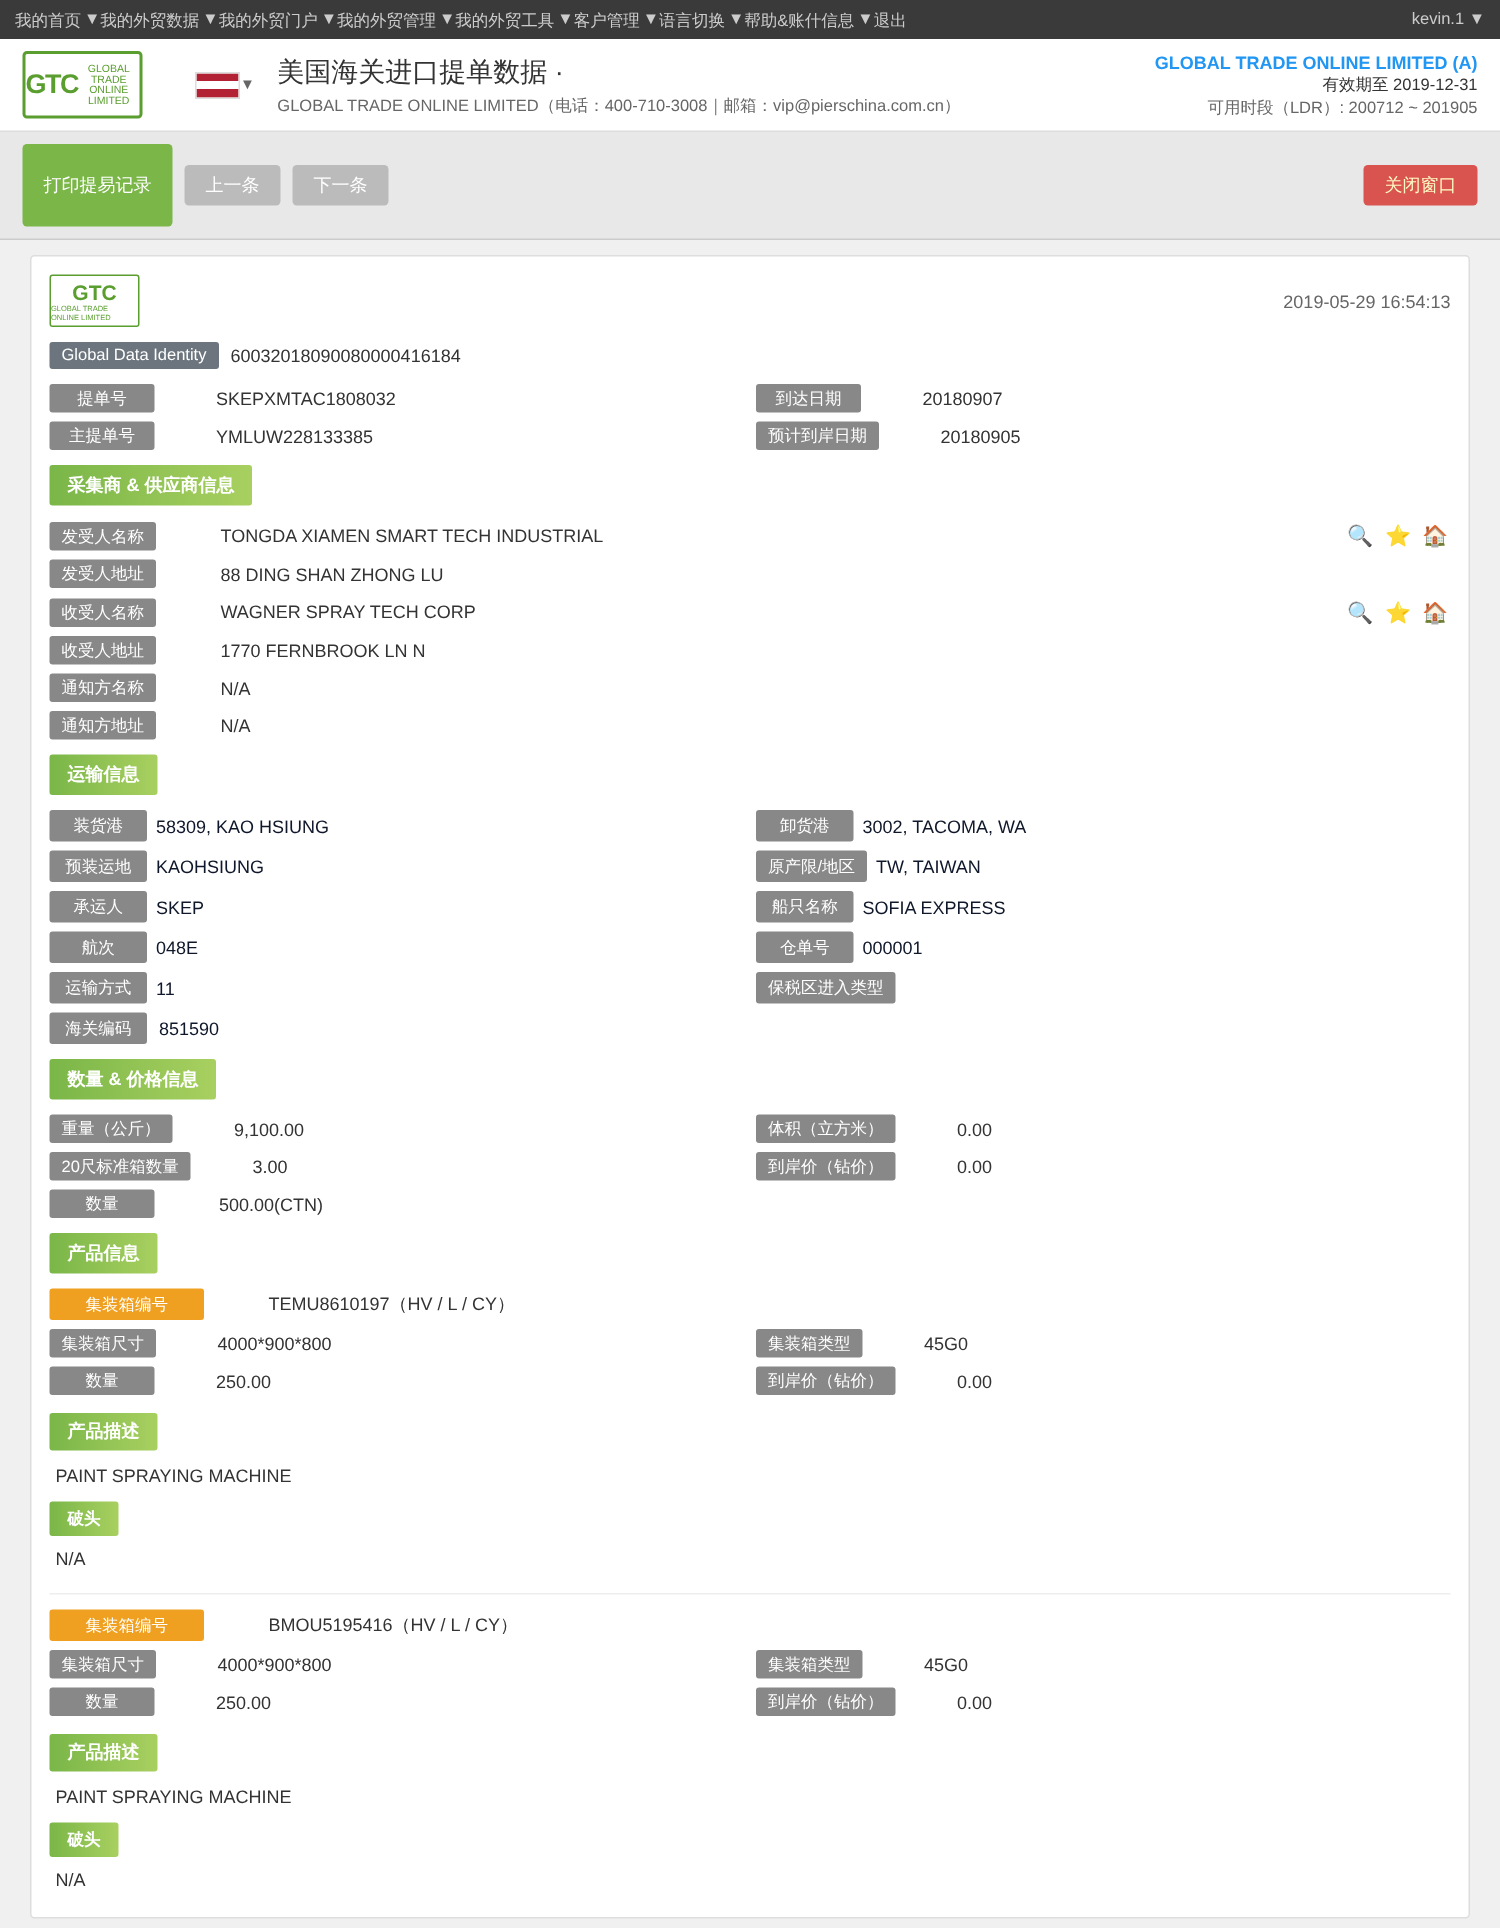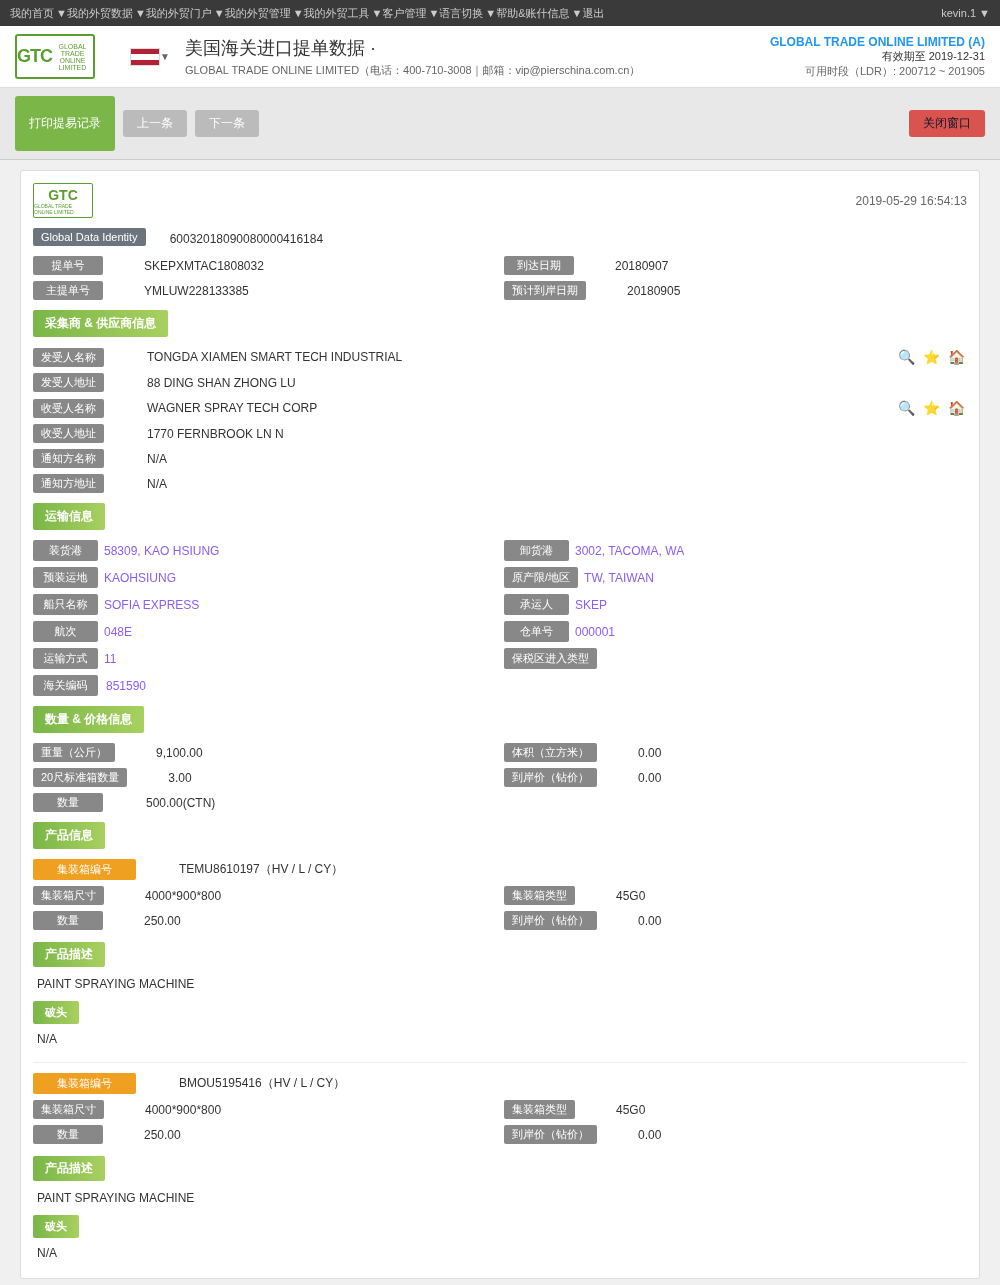--- a/index.html
+++ b/index.html
@@ -29,7 +29,7 @@
     
     .toolbar { background: #e8e8e8; padding: 8px 15px; display: flex; align-items: center; gap: 8px; border-bottom: 1px solid #ccc; }
     .btn-green { background: #7ab648; color: #fff; border: none; padding: 19px 14px; border-radius: 3px; cursor: pointer; font-size: 12px; }
-    .btn-red { background: #d9534f; color: #0f172a; border: none; padding: 5px 14px; border-radius: 3px; cursor: pointer; font-size: 12px; margin-left: auto; }
+    .btn-red { background: #d9534f; color: #fef9c3; border: none; padding: 5px 14px; border-radius: 3px; cursor: pointer; font-size: 12px; margin-left: auto; }
     .btn-nav { background: #bbb; color: #fff; border: none; padding: 5px 14px; border-radius: 3px; cursor: pointer; font-size: 12px; }
 
     

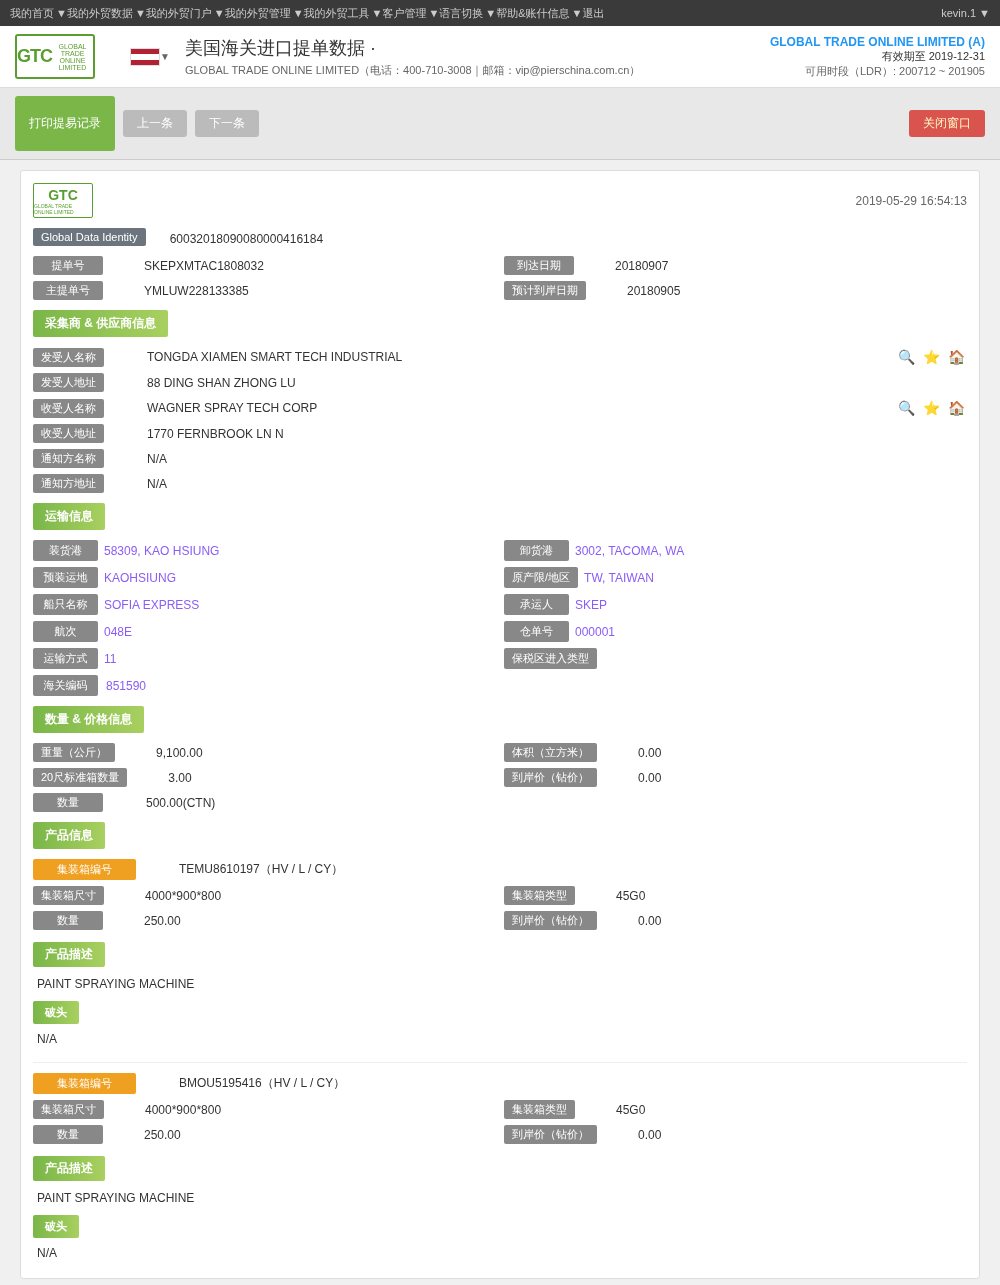--- a/index.html
+++ b/index.html
@@ -45,7 +45,7 @@
     .card-timestamp { color: #666; font-size: 12px; }
 
     
-    .gdi-row { display: flex; align-items: flex-end; gap: 24px; margin-bottom: 10px; }
+    .gdi-row { display: flex; align-items: center; gap: 8px; margin-bottom: 10px; }
     .label-badge { background: #6c757d; color: #fff; padding: 3px 8px; border-radius: 2px; font-size: 11px; white-space: nowrap; }
     .value-text { font-size: 12px; color: #333; }
     .form-label { background: #888; color: #fff; padding: 2px 8px; border-radius: 2px; font-size: 11px; min-width: 70px; text-align: center; white-space: nowrap; }

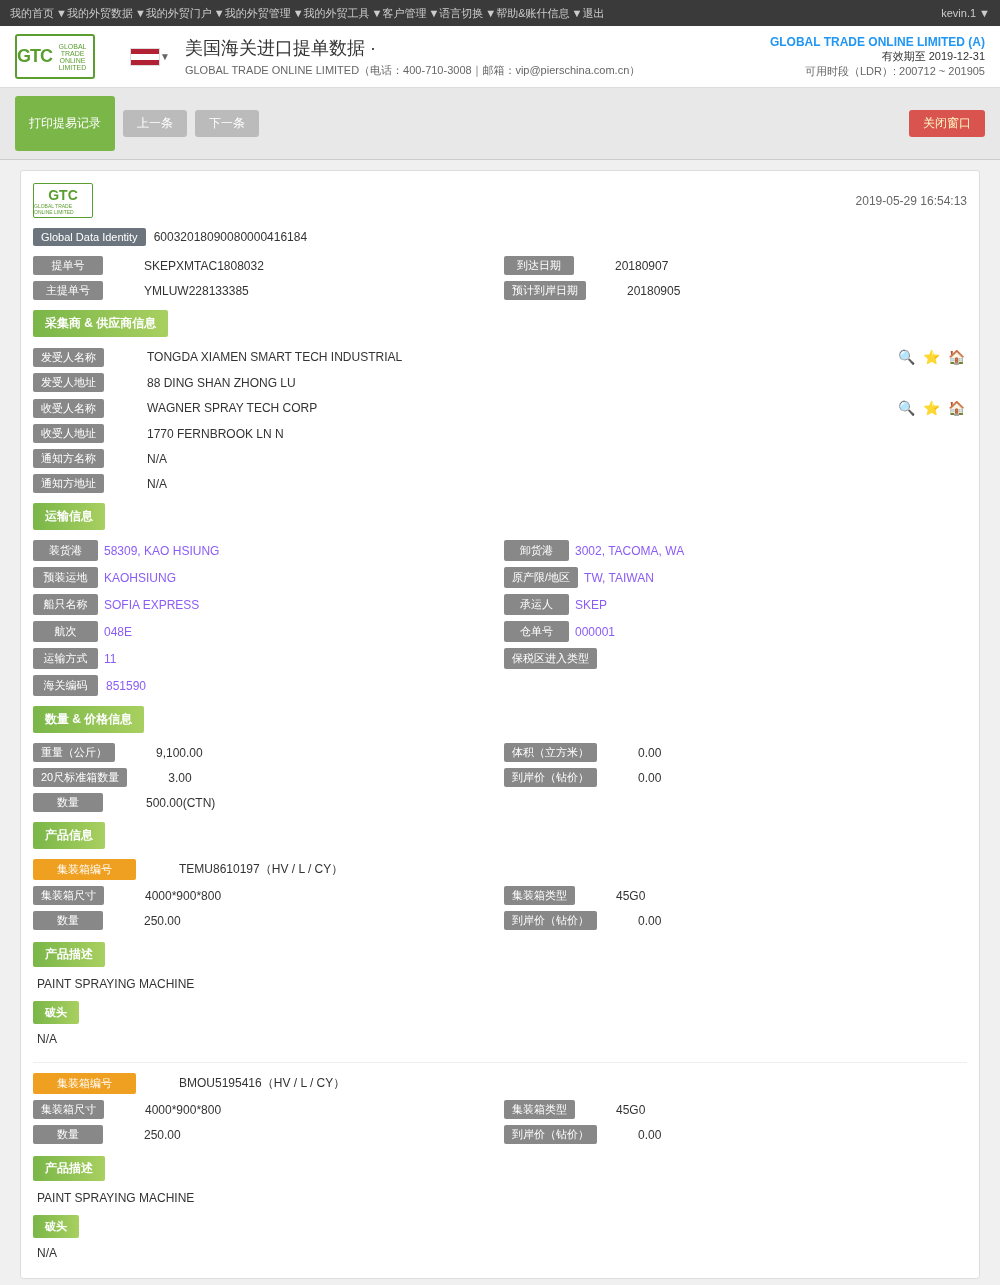--- a/index.html
+++ b/index.html
@@ -59,7 +59,7 @@
     .icon-actions { display: flex; gap: 5px; margin-left: auto; }
     .icon-btn { width: 20px; height: 20px; display: inline-flex; align-items: center; justify-content: center; cursor: pointer; font-size: 14px; }
     .transport-label { background: #888; color: #fff; padding: 3px 8px; border-radius: 2px; font-size: 11px; min-width: 65px; text-align: center; white-space: nowrap; }
-    .transport-value { font-size: 12px; color: #8b5cf6; }
+    .transport-value { font-size: 12px; color: #0f172a; }
 
     
     .product-container-badge { background: #f0a020; color: #fff; padding: 3px 24px; border-radius: 2px; font-size: 11px; min-width: 70px; text-align: center; white-space: nowrap; }

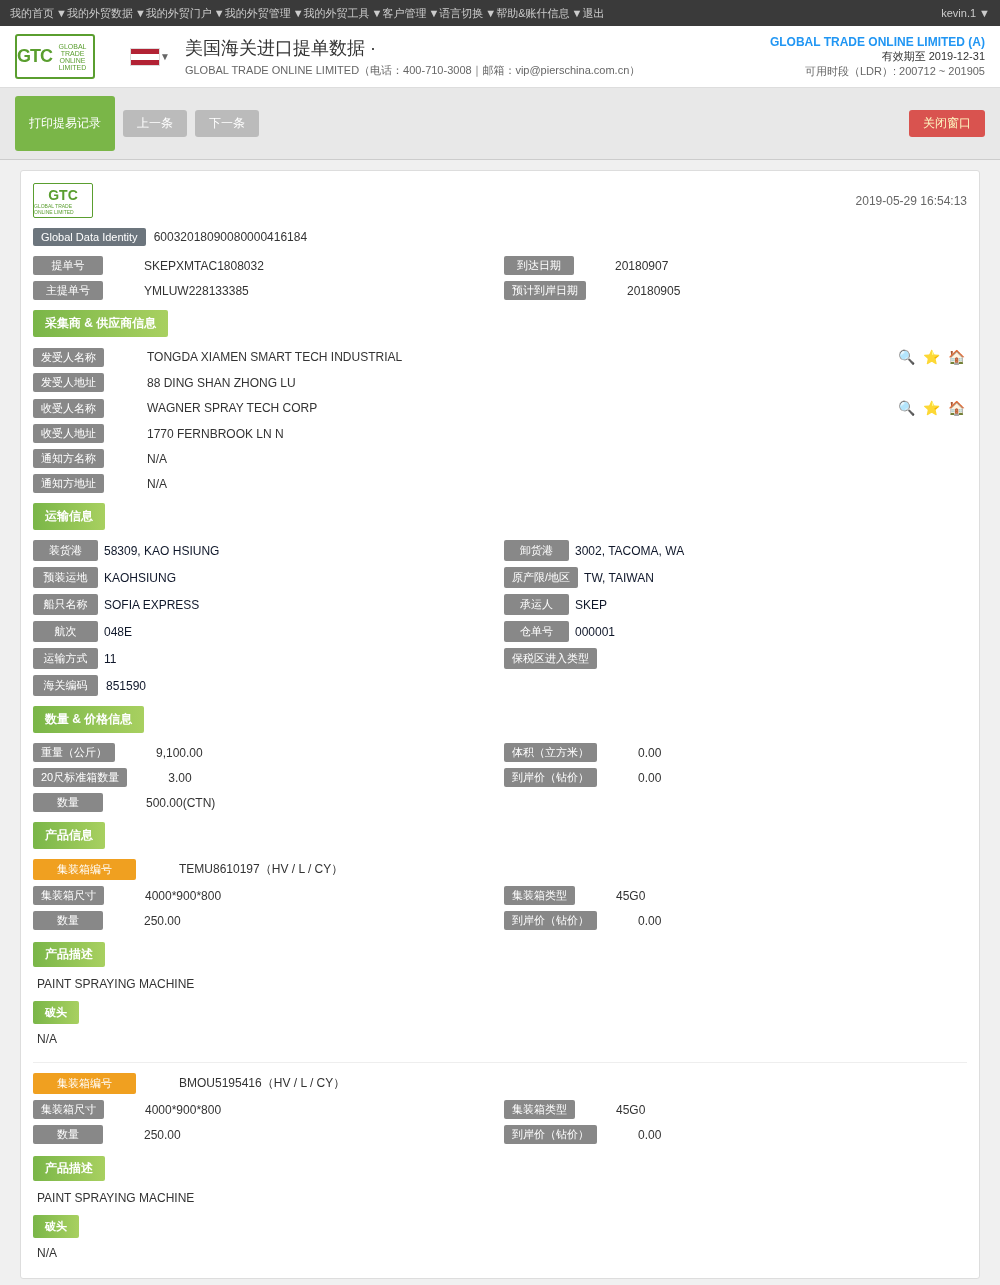--- a/index.html
+++ b/index.html
@@ -246,12 +246,12 @@
       <div style="margin-bottom:6px;"></div>
       <div class="two-col">
         <div class="form-group">
+          <span class="transport-label">承运人</span>
+          <span class="transport-value">SKEP</span>
+        </div>
+        <div class="form-group">
           <span class="transport-label">船只名称</span>
           <span class="transport-value">SOFIA EXPRESS</span>
-        </div>
-        <div class="form-group">
-          <span class="transport-label">承运人</span>
-          <span class="transport-value">SKEP</span>
         </div>
       </div>
       <div style="margin-bottom:6px;"></div>

